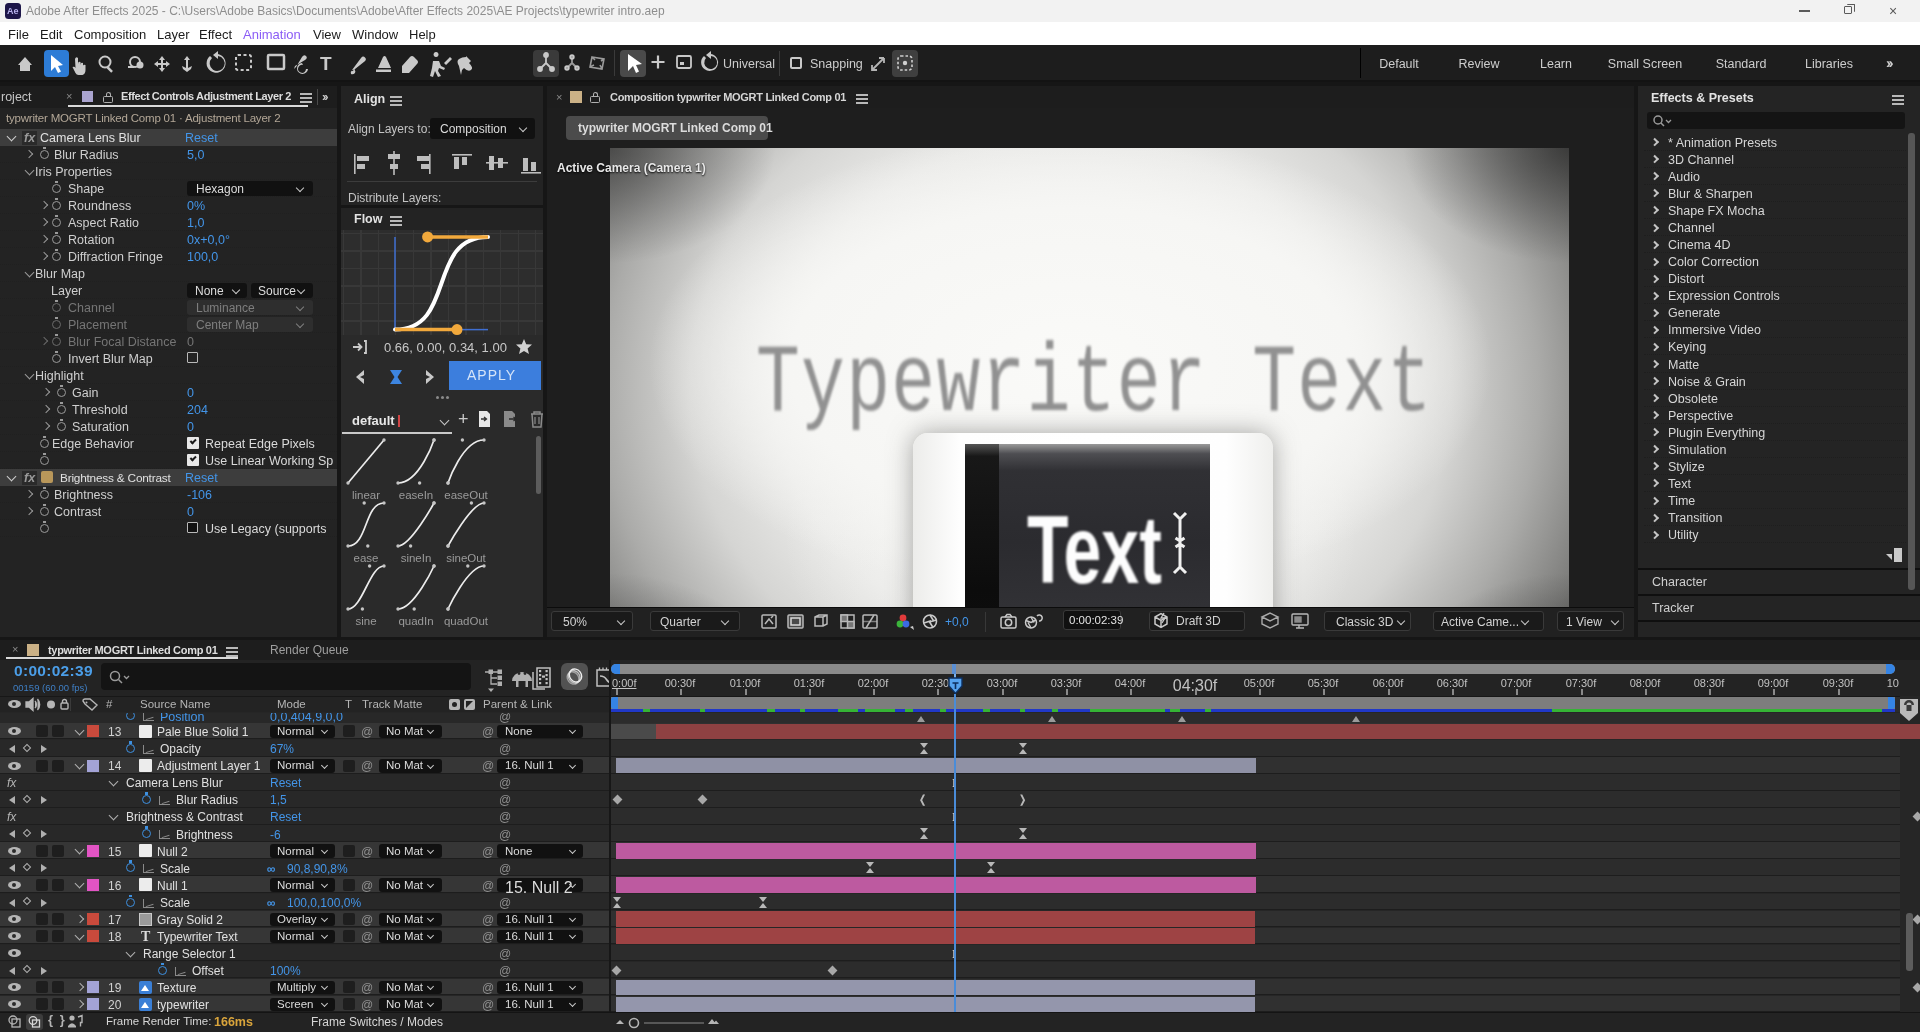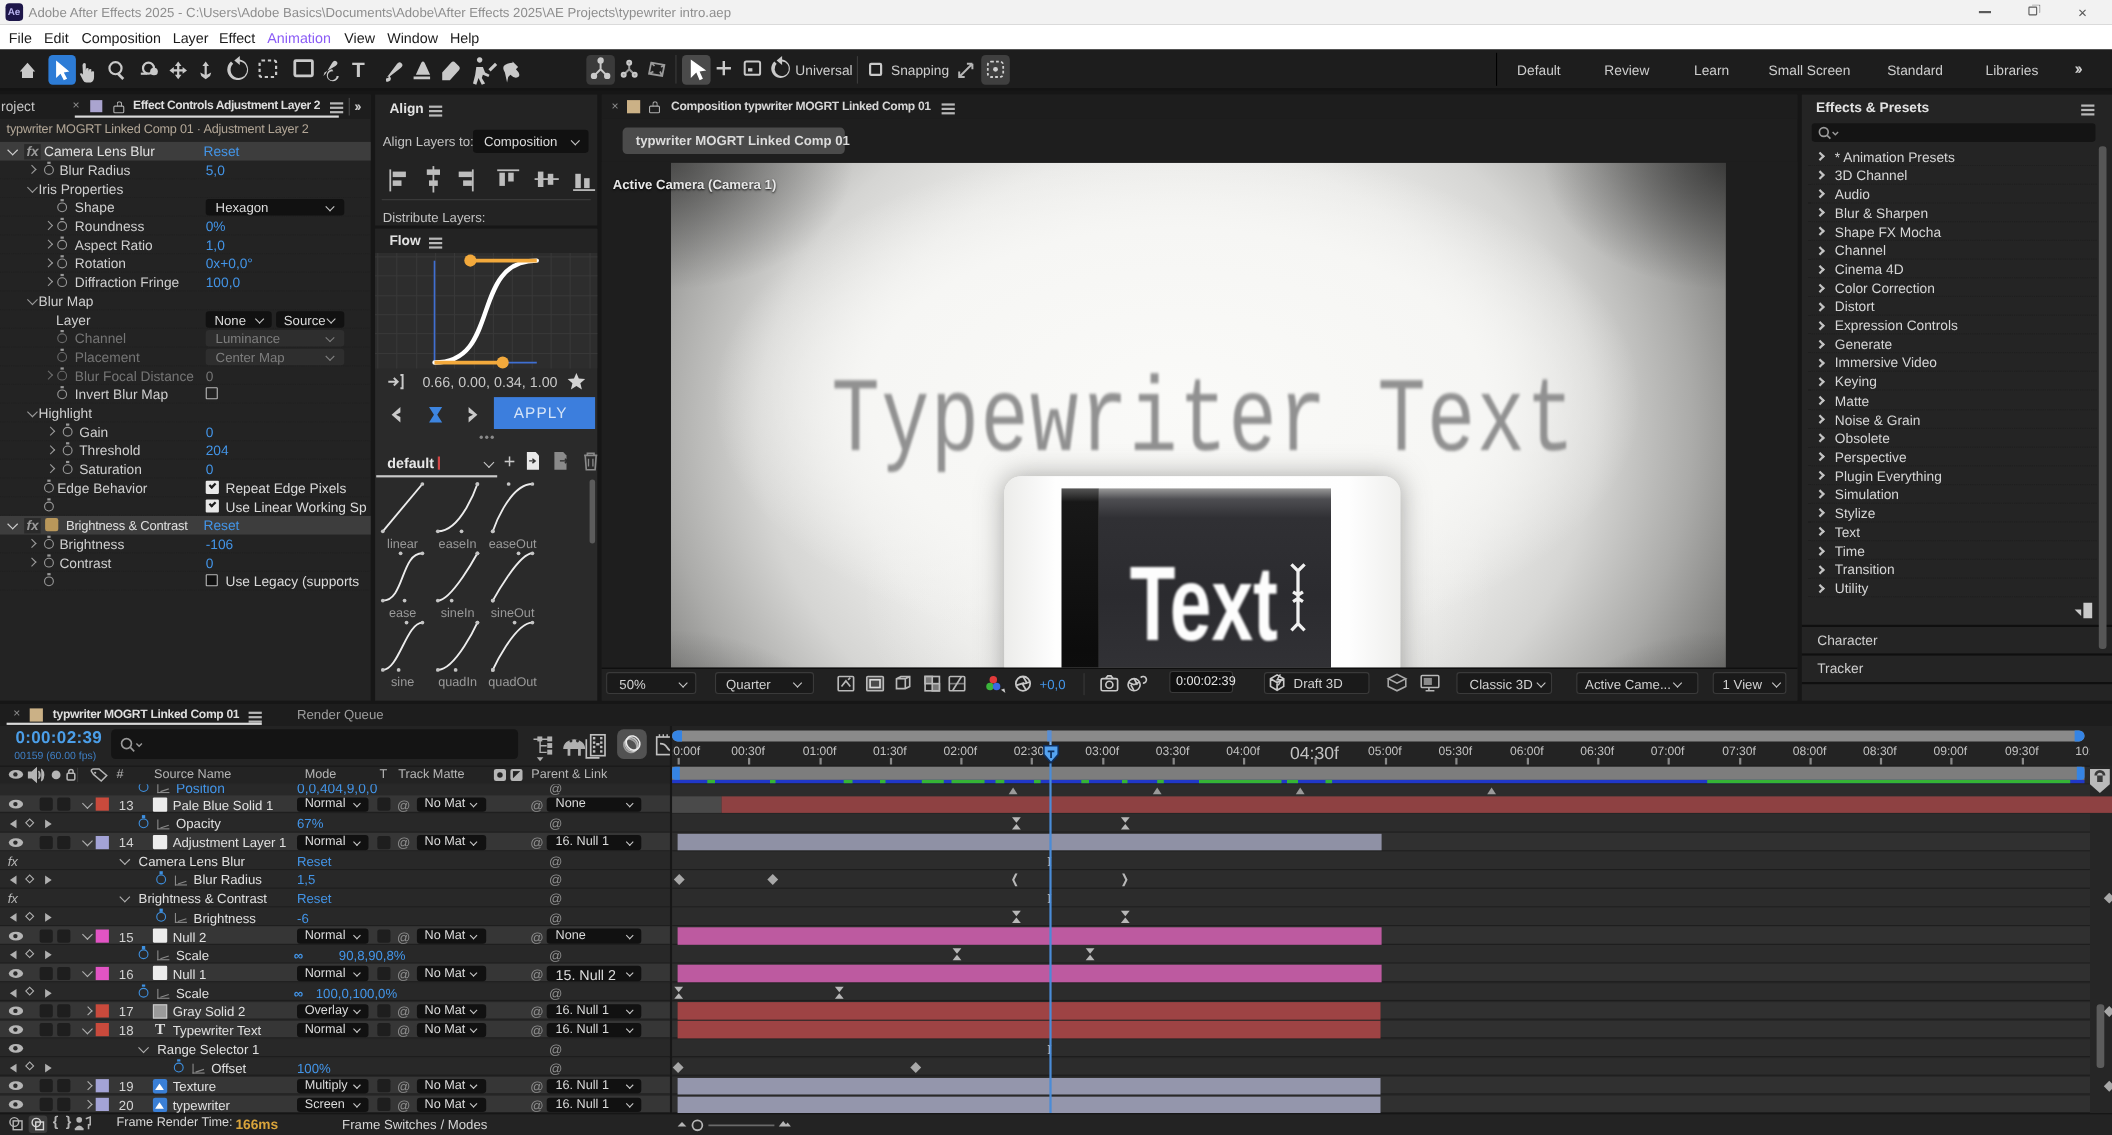--- a/index.html
+++ b/index.html
@@ -664,7 +664,7 @@
 <div class="abs" style="left:1886px;top:664px;width:9px;height:10px;background:#3584e4;border-radius:0 5px 5px 0;"></div>
 <div class="abs" style="left:952px;top:664px;width:4px;height:10px;background:#5a8fd4;"></div>
 <div class="abs" style="left:611px;top:676px;width:1289px;height:20px;overflow:hidden;">
-<div class="tx" style="left:1px;top:1px;font-size:11px;color:#c2c2c2;">0:00f</div>
+<div class="tx" style="left:1px;top:1px;font-size:11px;color:#c2c2c2;text-decoration:underline;">0:00f</div>
 <div class="abs" style="left:5px;top:13px;width:1.5px;height:6px;background:#8a8a8a;"></div>
 <div class="tx" style="left:69px;top:1px;font-size:11px;color:#c2c2c2;transform:translateX(-50%);">00:30f</div>
 <div class="abs" style="left:69px;top:13px;width:1.5px;height:6px;background:#8a8a8a;"></div>

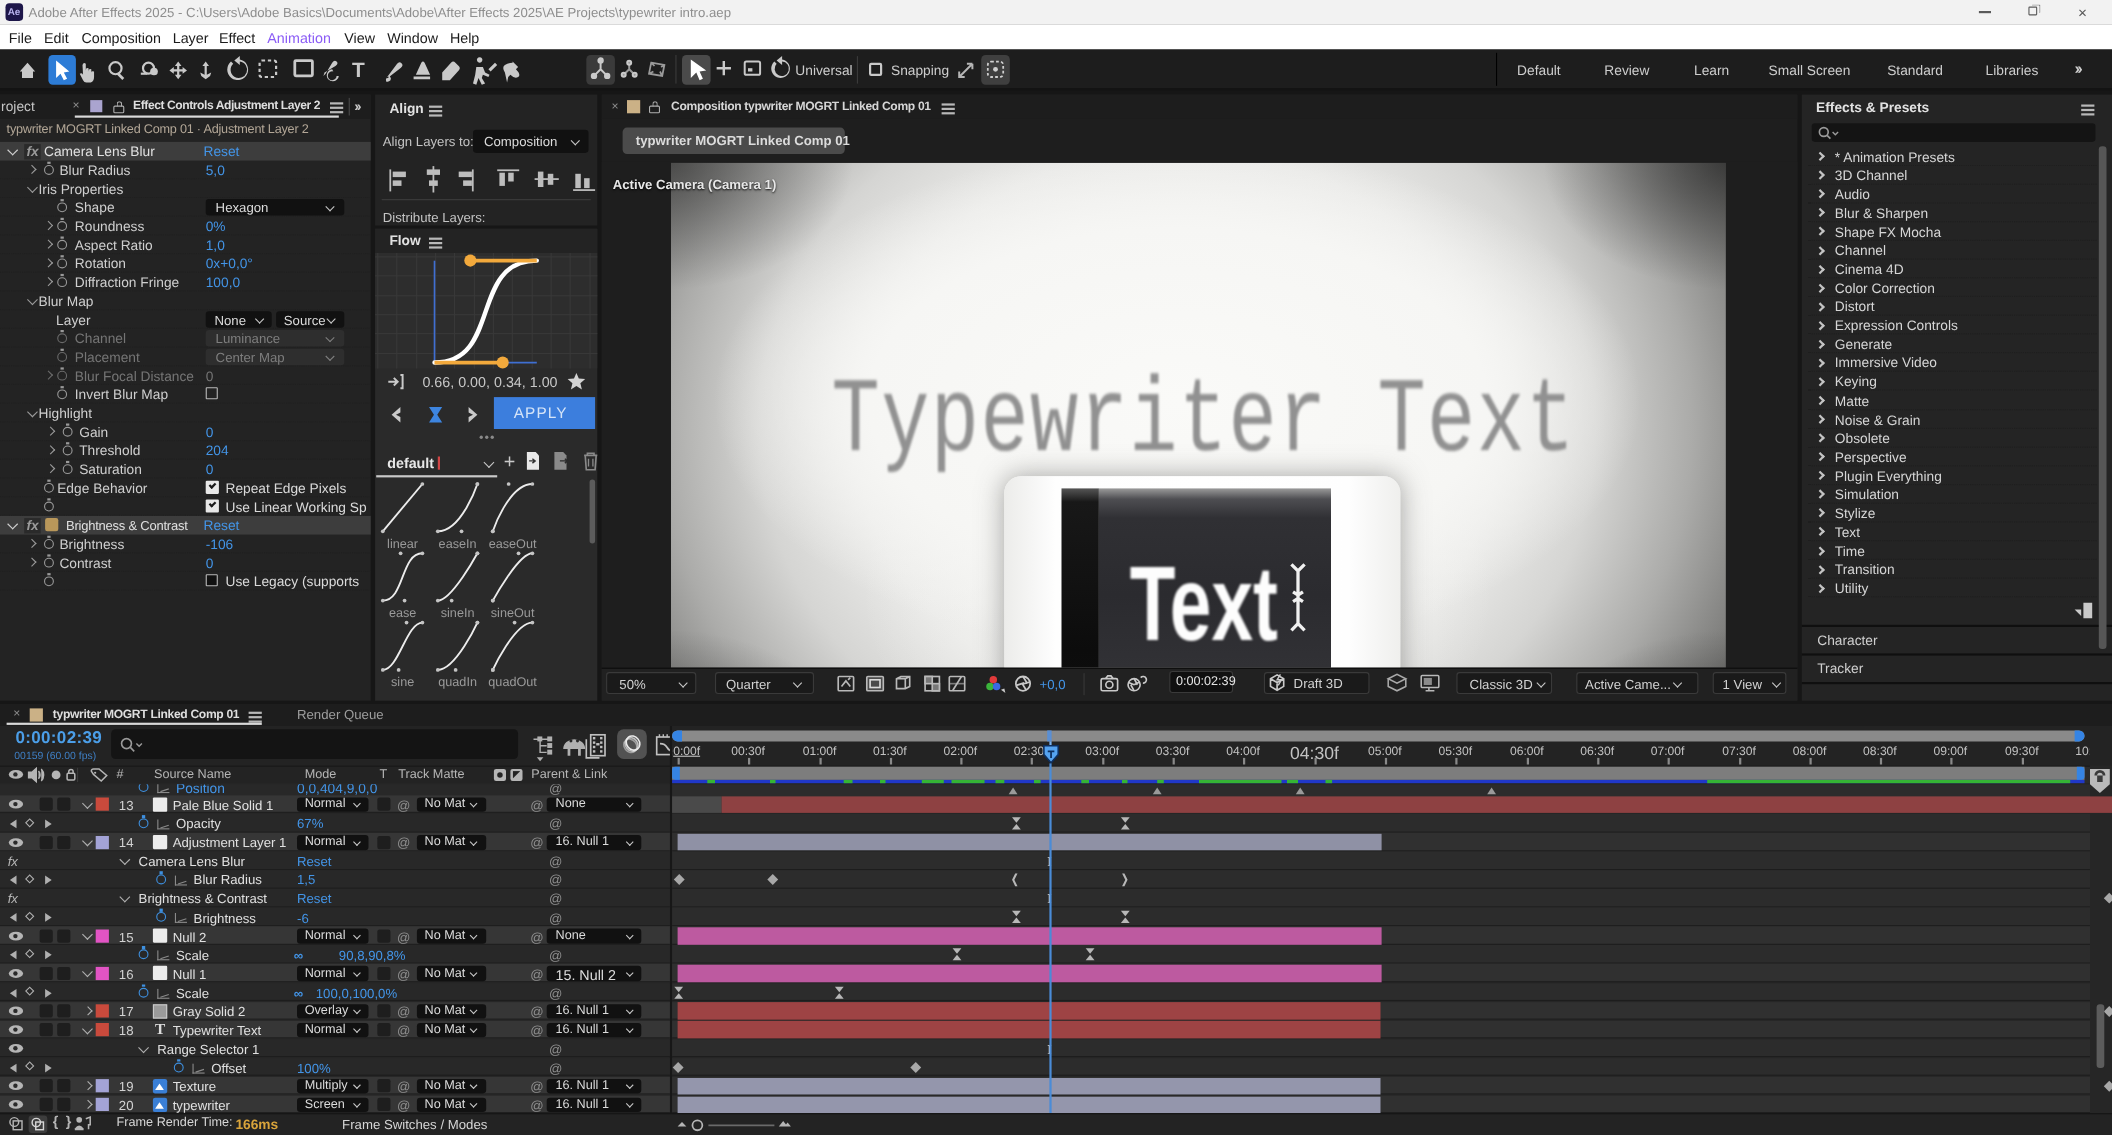--- a/index.html
+++ b/index.html
@@ -899,7 +899,7 @@
 <div class="gra" style="left:143px;top:864.4px;"></div>
 <div class="tx" style="left:160px;top:861.6px;font-size:12px;color:#e0e0e0;">Scale</div>
 <div class="tx blue" style="left:267px;top:861.6px;font-size:12px;font-weight:bold;">∞</div>
-<div class="tx blue" style="left:287px;top:861.6px;font-size:12px;margin-left:21px;">90,8,90,8%</div>
+<div class="tx blue" style="left:287px;top:861.6px;font-size:12px;">90,8,90,8%</div>
 <div class="tx" style="left:499px;top:861.6px;font-size:12px;color:#8e8e8e;">@</div>
 <div class="kfh" style="left:865.5px;top:862.4px;border-top:5px solid #b8b8b8;"></div>
 <div class="kfh" style="left:865.5px;top:868.4px;border-bottom:5px solid #b8b8b8;"></div>

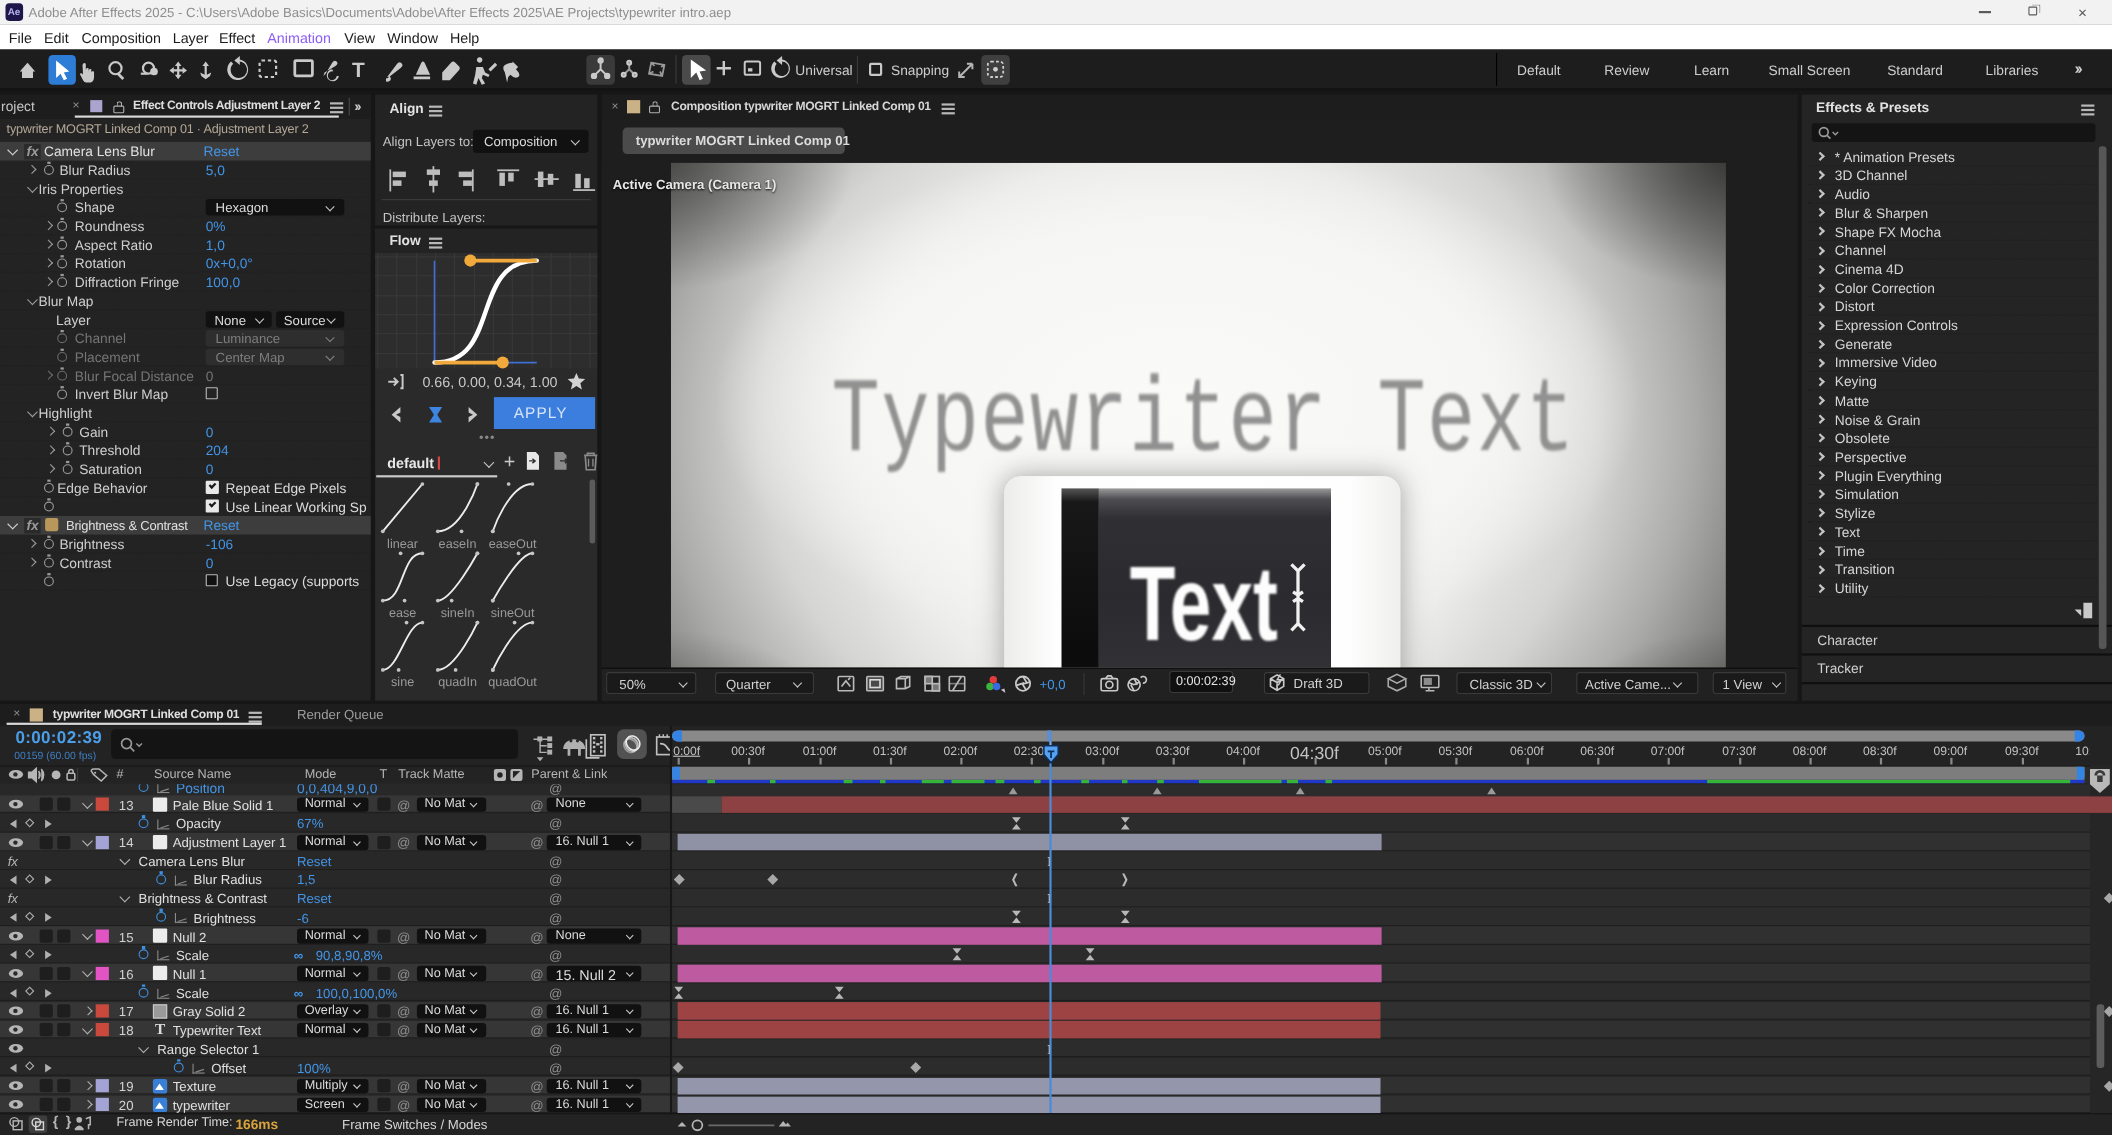--- a/index.html
+++ b/index.html
@@ -925,7 +925,7 @@
 <div class="ddc" style="left:428px;top:881.9px;width:5px;height:5px;"></div>
 <div class="tx" style="left:482px;top:878.6px;font-size:12px;color:#8e8e8e;">@</div>
 <div class="dd" style="left:497px;top:878.4px;width:86px;height:13.5px;"></div>
-<div class="tx" style="left:505px;top:878.6px;font-size:13px;color:#dcdcdc;text-align:center;">15. Null 2</div>
+<div class="tx" style="left:505px;top:878.6px;font-size:16px;color:#dcdcdc;text-align:center;">15. Null 2</div>
 <div class="ddc" style="left:570px;top:881.9px;width:5px;height:5px;"></div>
 <div class="abs" style="left:616px;top:877.2px;width:640px;height:15.6px;background:#bd5aa0;"></div>
 <div class="abs" style="left:0;top:893.5px;width:609px;height:16.5px;background:#282828;border-bottom:1px solid #1d1d1d;"></div>

